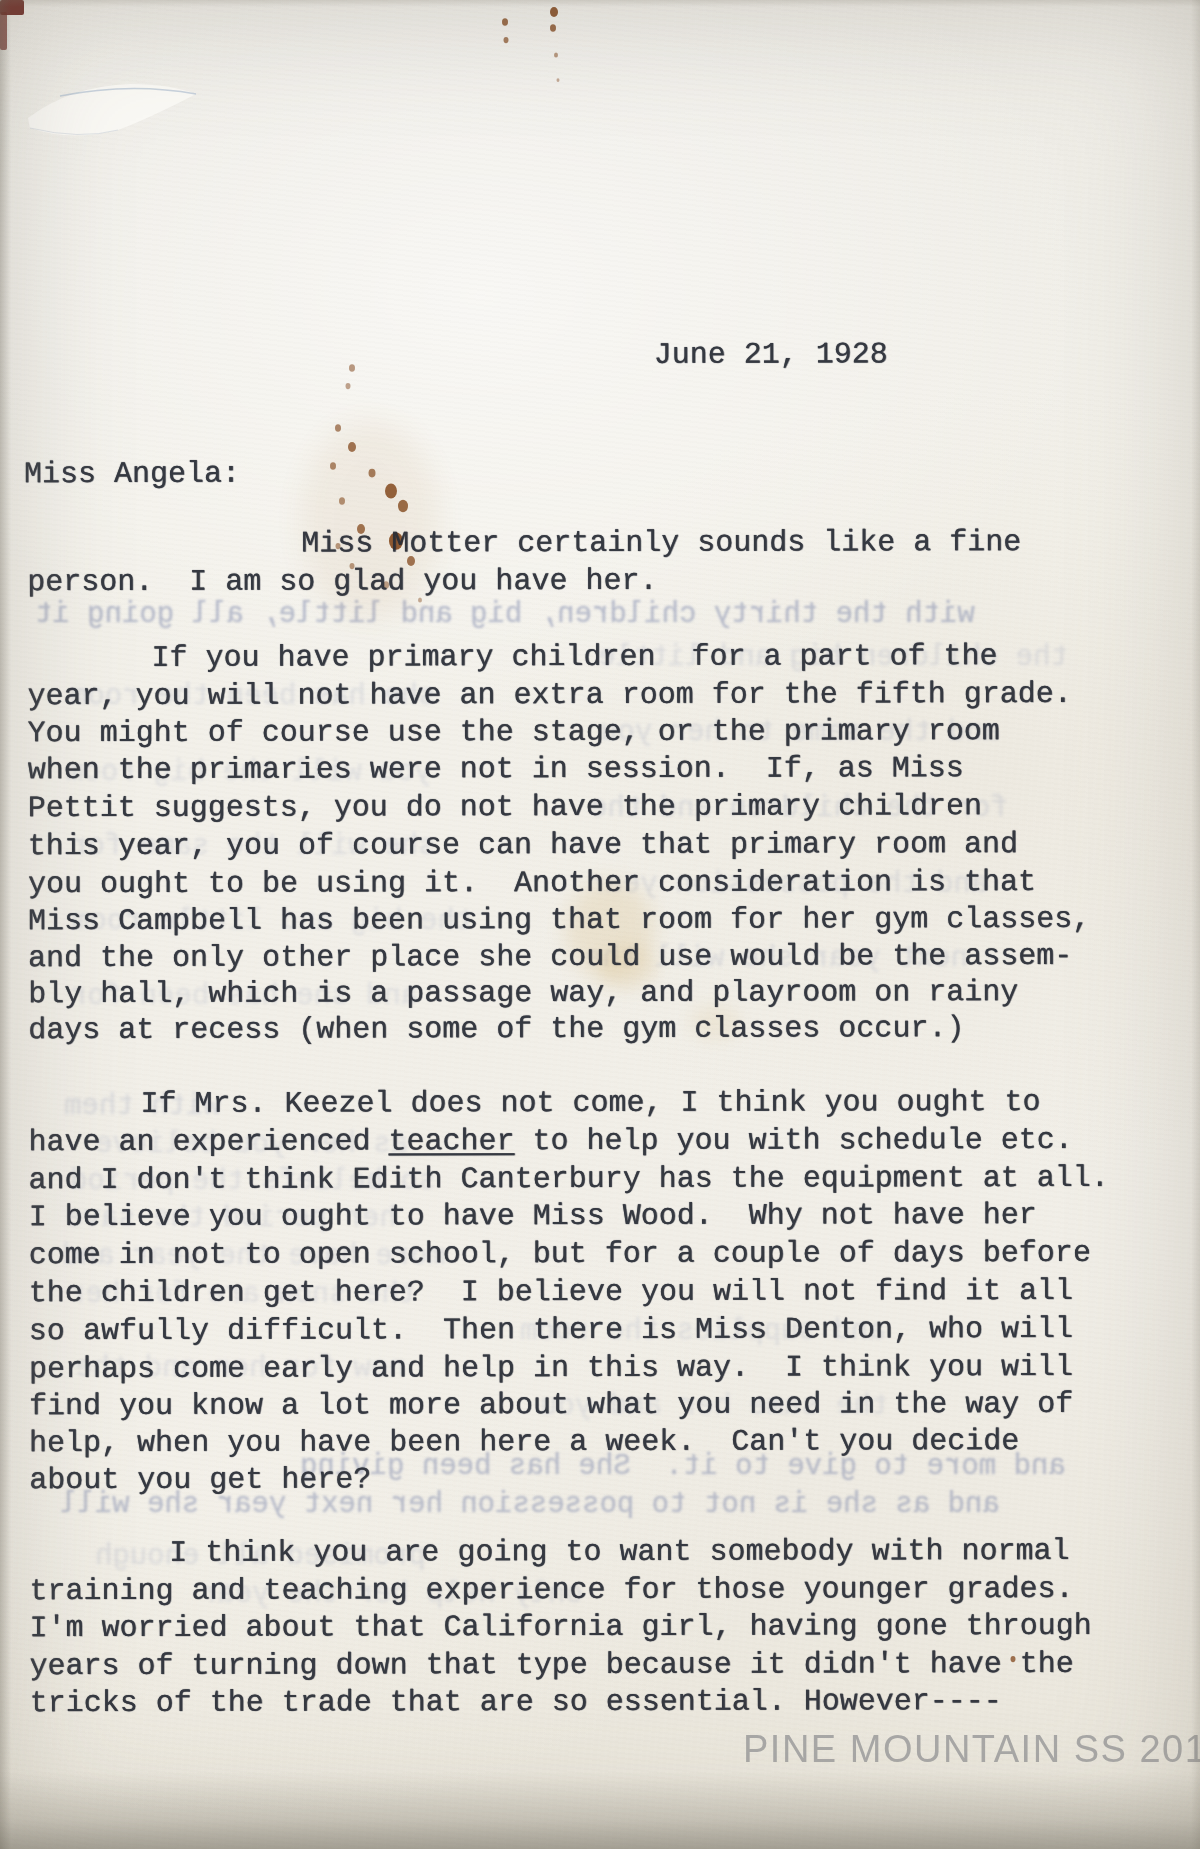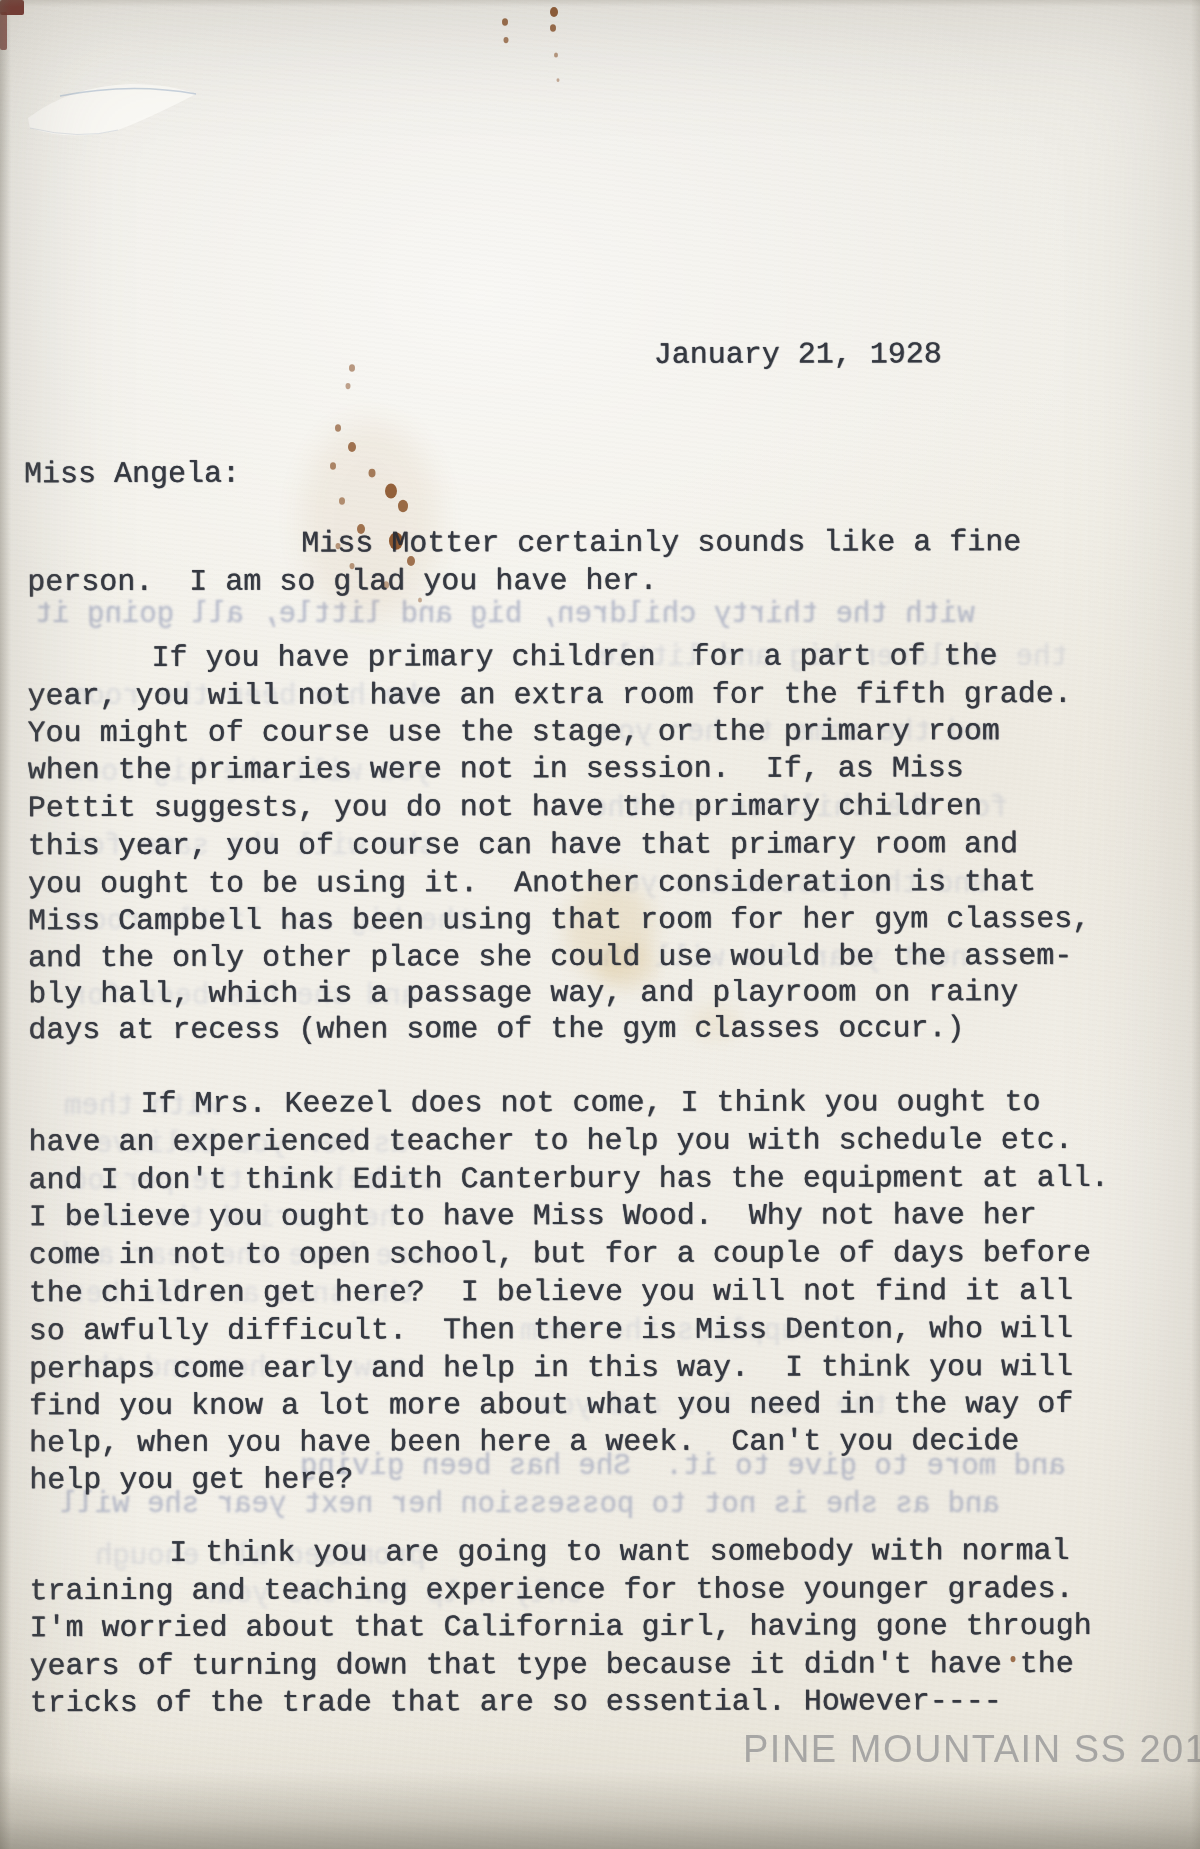--- a/index.html
+++ b/index.html
@@ -151,7 +151,7 @@
     <div class="smear" style="left: 598px; top: 945px; width: 60px; height: 45px; background: rgb(200, 160, 80); opacity: 0.13; filter: blur(8px);"></div>
     <div class="smear" style="left: 690px; top: 1005px; width: 50px; height: 35px; background: rgb(200, 160, 80); opacity: 0.1; filter: blur(8px);"></div>
     <div class="typed-layer">
-    <div class="typed-line" id="date-line" style="left:655px;top:338px;">January 21, 1928</div>
+    <div class="typed-line" id="date-line" style="left:655px;top:338px;">June 21, 1928</div>
     <div class="typed-line" id="salutation-line" style="left:25px;top:456px;">Miss Angela:</div>
     <div id="body-lines">
         <div class="typed-line" style="left: 302px; top: 526px;">Miss Motter certainly sounds like a fine</div>

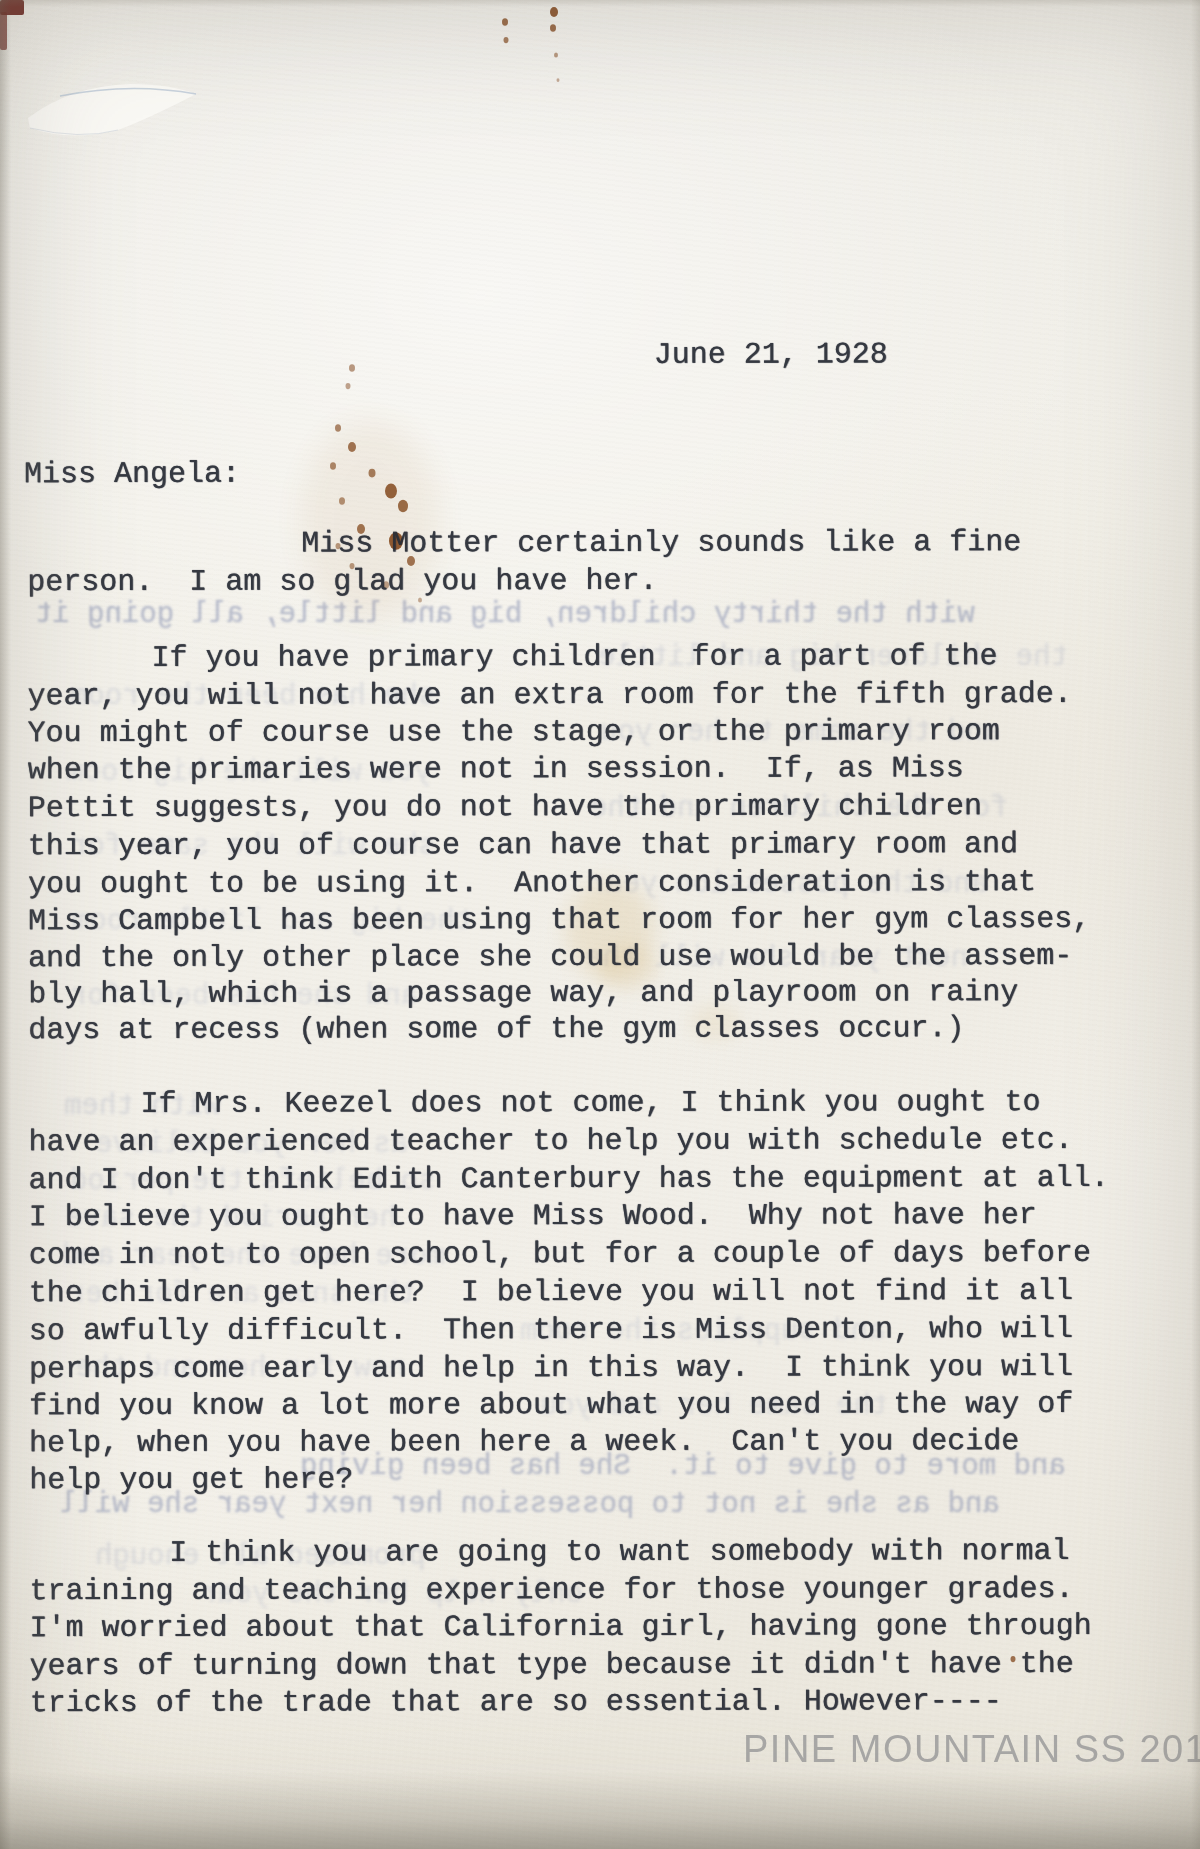--- a/index.html
+++ b/index.html
@@ -51,7 +51,7 @@
     text-shadow:0 0 1px rgba(36,40,52,0.85), 0.7px 0.3px 0.6px rgba(36,40,52,0.38);
     opacity:0.94;
   }
-  .typed-line .uline{text-decoration-thickness:2px;text-underline-offset:4px;}
+  .typed-line .uline{text-decoration:underline;text-decoration-thickness:2px;text-underline-offset:4px;}
   .bleed-layer{position:absolute;inset:0;pointer-events:none;}
   .bleed-line{
     position:absolute;

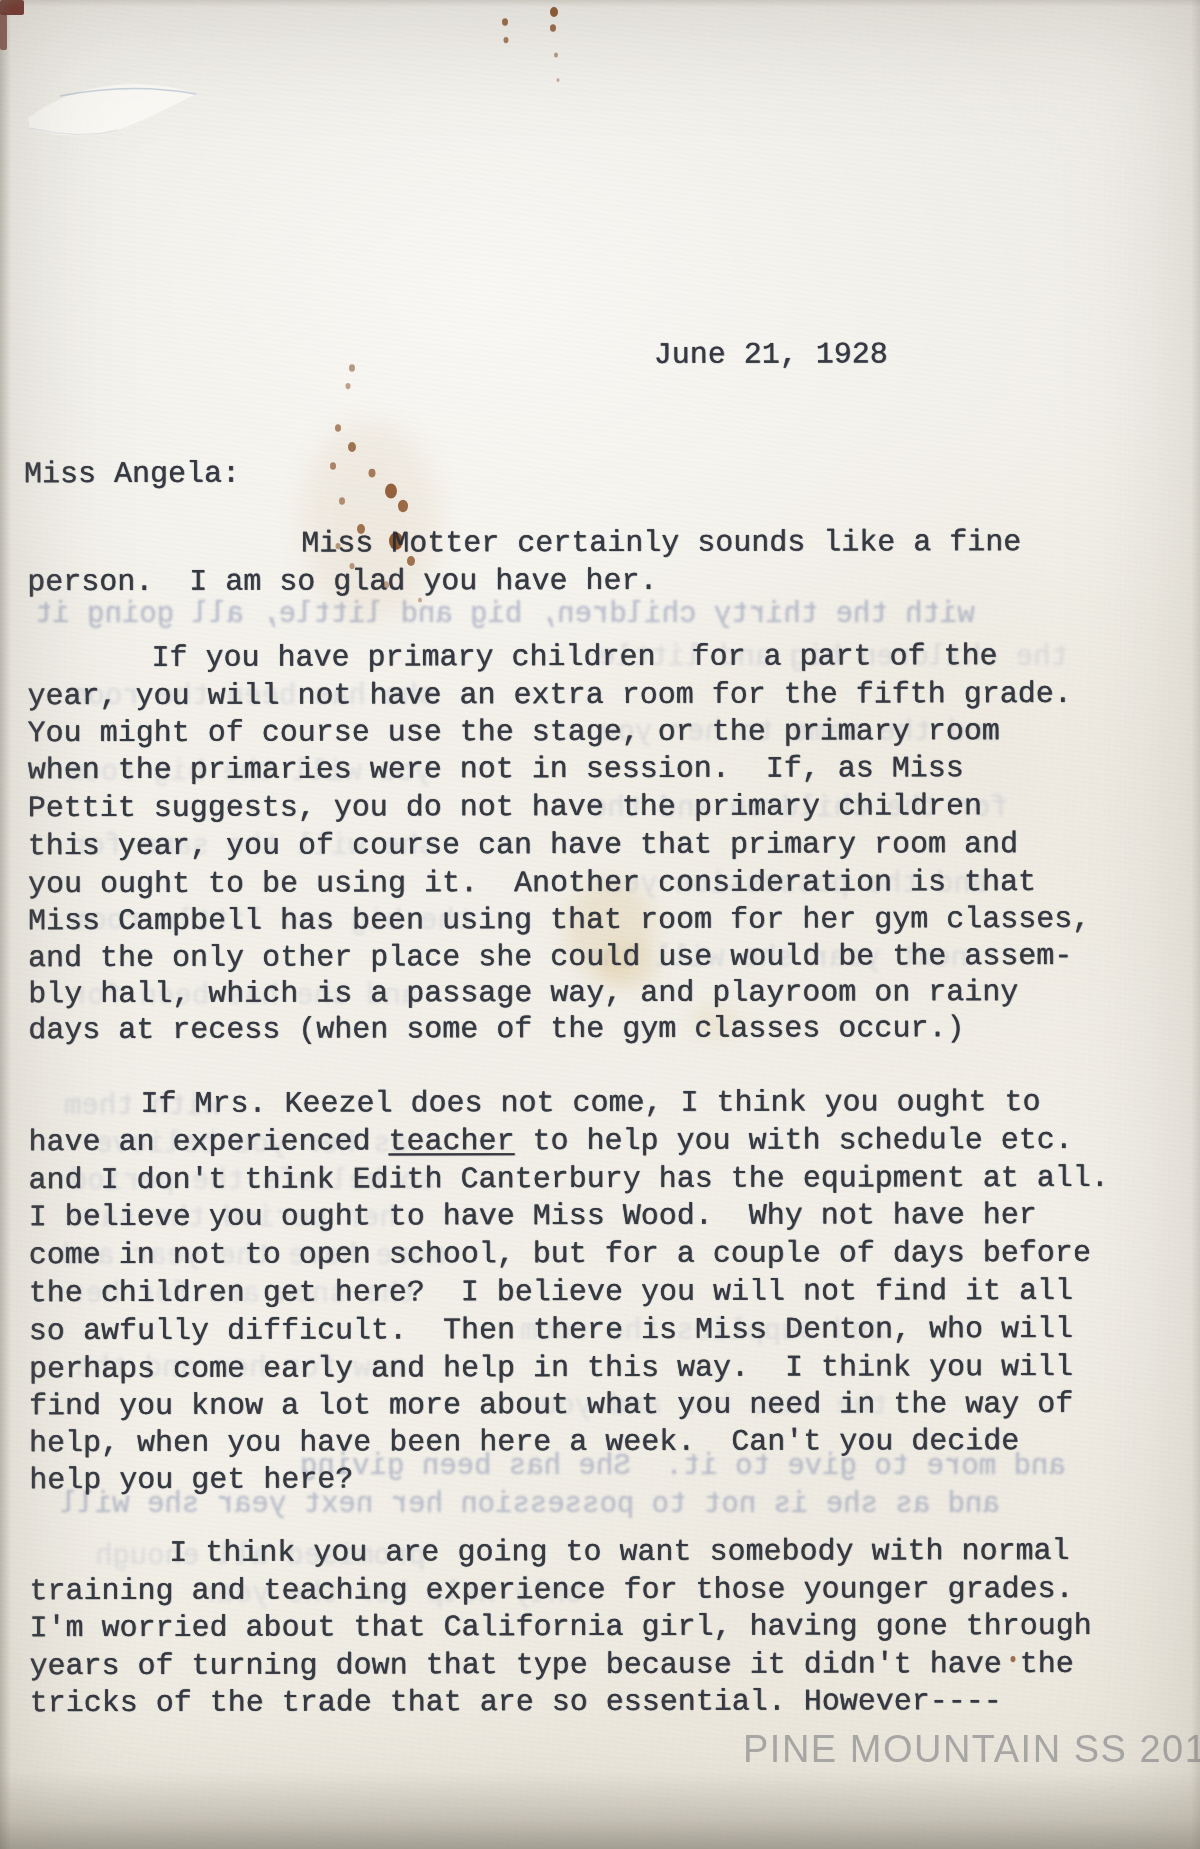--- a/index.html
+++ b/index.html
@@ -177,7 +177,7 @@
         <div class="typed-line" style="left: 28px; top: 1351px;">perhaps come early and help in this way.  I think you will</div>
         <div class="typed-line" style="left: 28px; top: 1388px;">find you know a lot more about what you need in the way of</div>
         <div class="typed-line" style="left: 28px; top: 1425px;">help, when you have been here a week.  Can't you decide</div>
-        <div class="typed-line" style="left: 28px; top: 1462px;">help you get here?</div>
+        <div class="typed-line" style="left: 28px; top: 1462px;">about you get here?</div>
         <div class="typed-line" style="left: 168px; top: 1535px;">I think you are going to want somebody with normal</div>
         <div class="typed-line" style="left: 28px; top: 1573px;">training and teaching experience for those younger grades.</div>
         <div class="typed-line" style="left: 28px; top: 1610px;">I'm worried about that California girl, having gone through</div>

